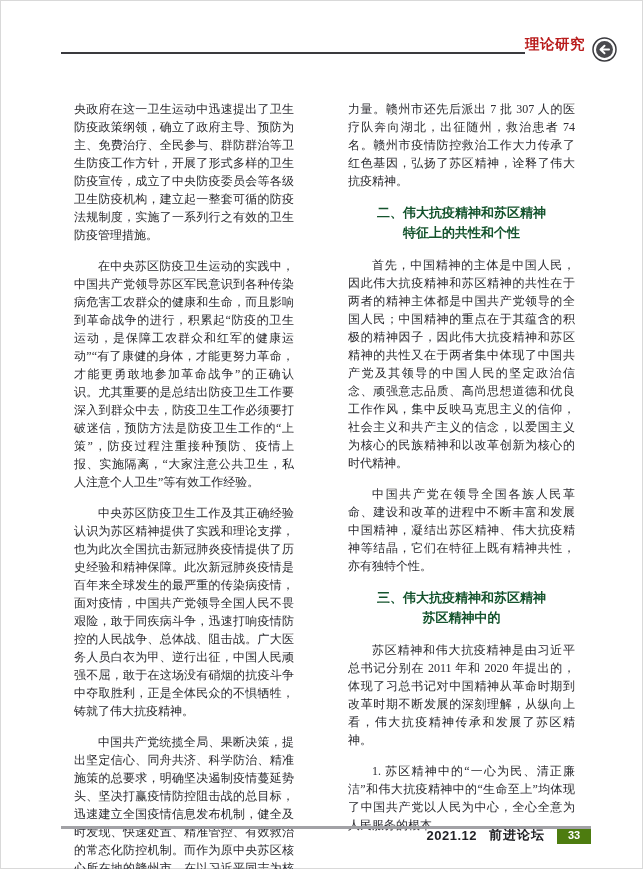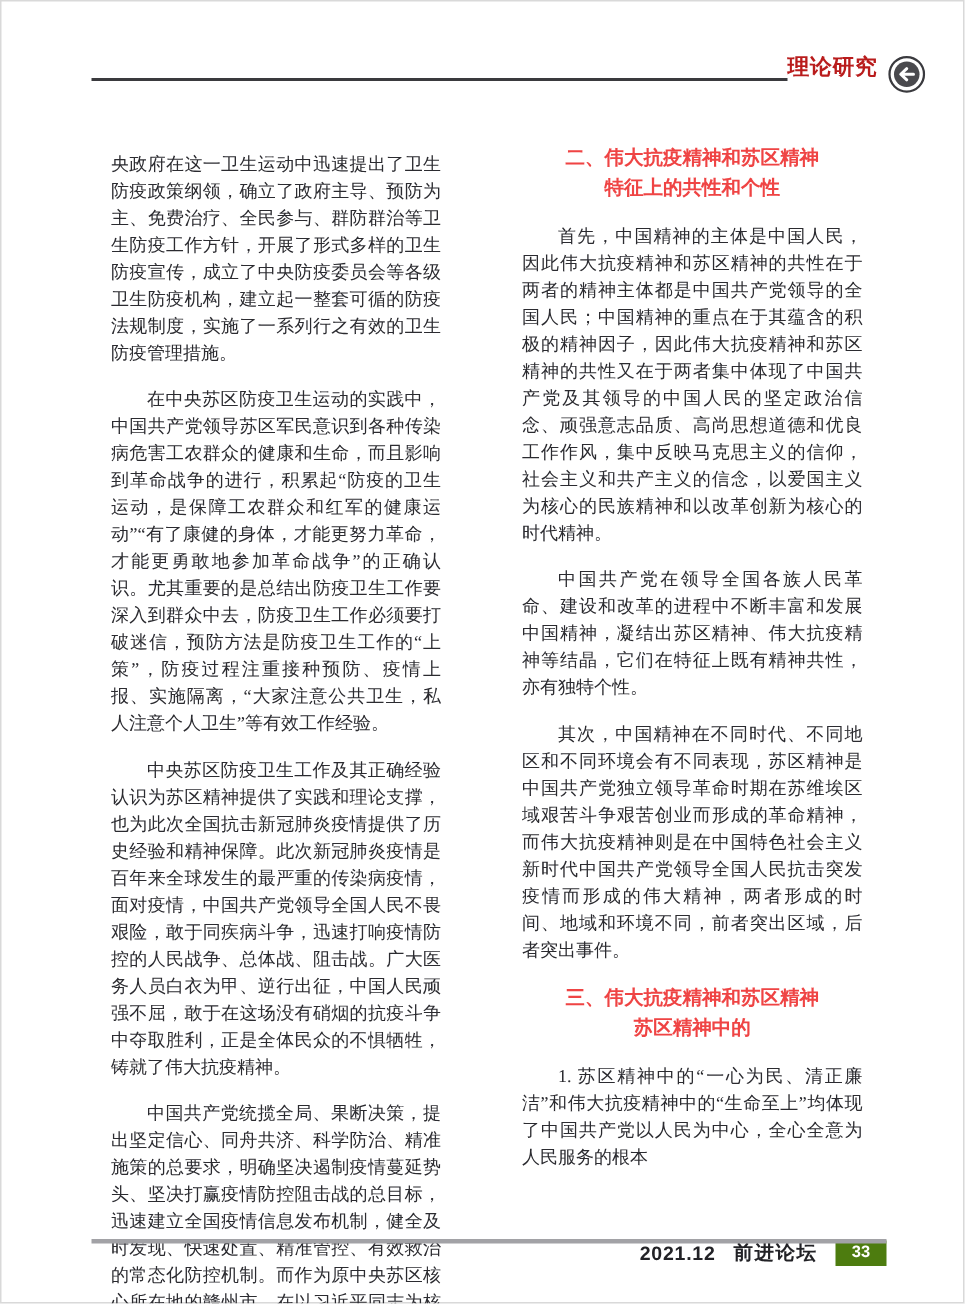--- a/index.html
+++ b/index.html
@@ -124,6 +124,7 @@
     </div>
 
     <div class="col col-right">
+      <p>力量。赣州市还先后派出 7 批 307 人的医疗队奔向湖北，出征随州，救治患者 74 名。赣州市疫情防控救治工作大力传承了红色基因，弘扬了苏区精神，诠释了伟大抗疫精神。</p>
 
       <h2 class="section-heading">
         <span class="hl">二、伟大抗疫精神和苏区精神</span>

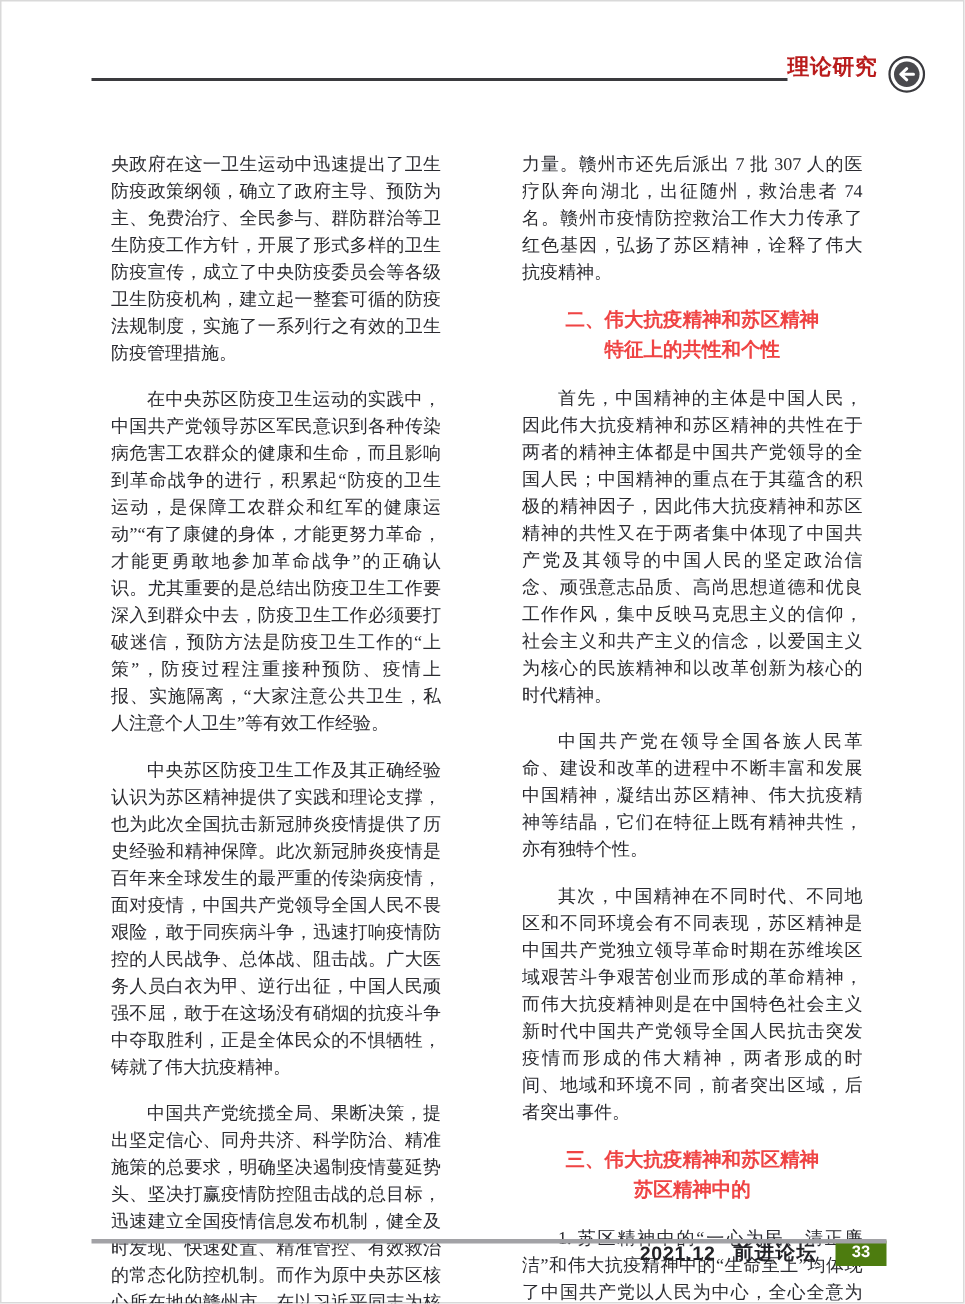--- a/index.html
+++ b/index.html
@@ -60,7 +60,7 @@
     font-weight: bold;
     font-size: 13px;
     line-height: 20px;
-    color: #ef4444;
+    color: #14532d;
   }
   .section-heading .hl { display: block; }
 

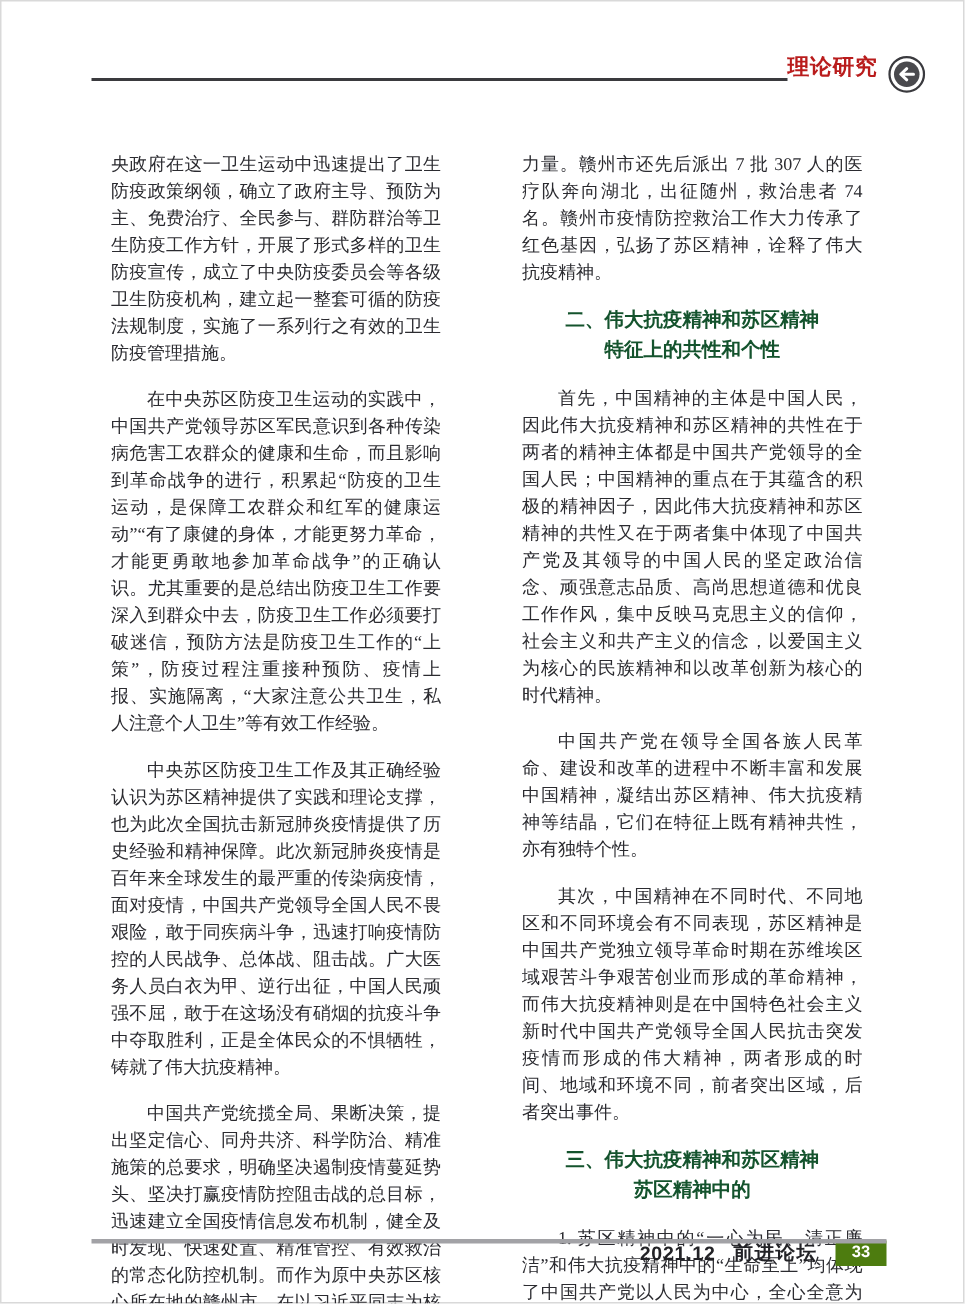--- a/index.html
+++ b/index.html
@@ -133,7 +133,6 @@
 
       <p class="indent">首先，中国精神的主体是中国人民，因此伟大抗疫精神和苏区精神的共性在于两者的精神主体都是中国共产党领导的全国人民；中国精神的重点在于其蕴含的积极的精神因子，因此伟大抗疫精神和苏区精神的共性又在于两者集中体现了中国共产党及其领导的中国人民的坚定政治信念、顽强意志品质、高尚思想道德和优良工作作风，集中反映马克思主义的信仰，社会主义和共产主义的信念，以爱国主义为核心的民族精神和以改革创新为核心的时代精神。</p>
       <p class="indent">中国共产党在领导全国各族人民革命、建设和改革的进程中不断丰富和发展中国精神，凝结出苏区精神、伟大抗疫精神等结晶，它们在特征上既有精神共性，亦有独特个性。</p>
-      <p class="indent">其次，中国精神在不同时代、不同地区和不同环境会有不同表现，苏区精神是中国共产党独立领导革命时期在苏维埃区域艰苦斗争艰苦创业而形成的革命精神，而伟大抗疫精神则是在中国特色社会主义新时代中国共产党领导全国人民抗击突发疫情而形成的伟大精神，两者形成的时间、地域和环境不同，前者突出区域，后者突出事件。</p>
 
       <h2 class="section-heading">
         <span class="hl">三、伟大抗疫精神和苏区精神</span>

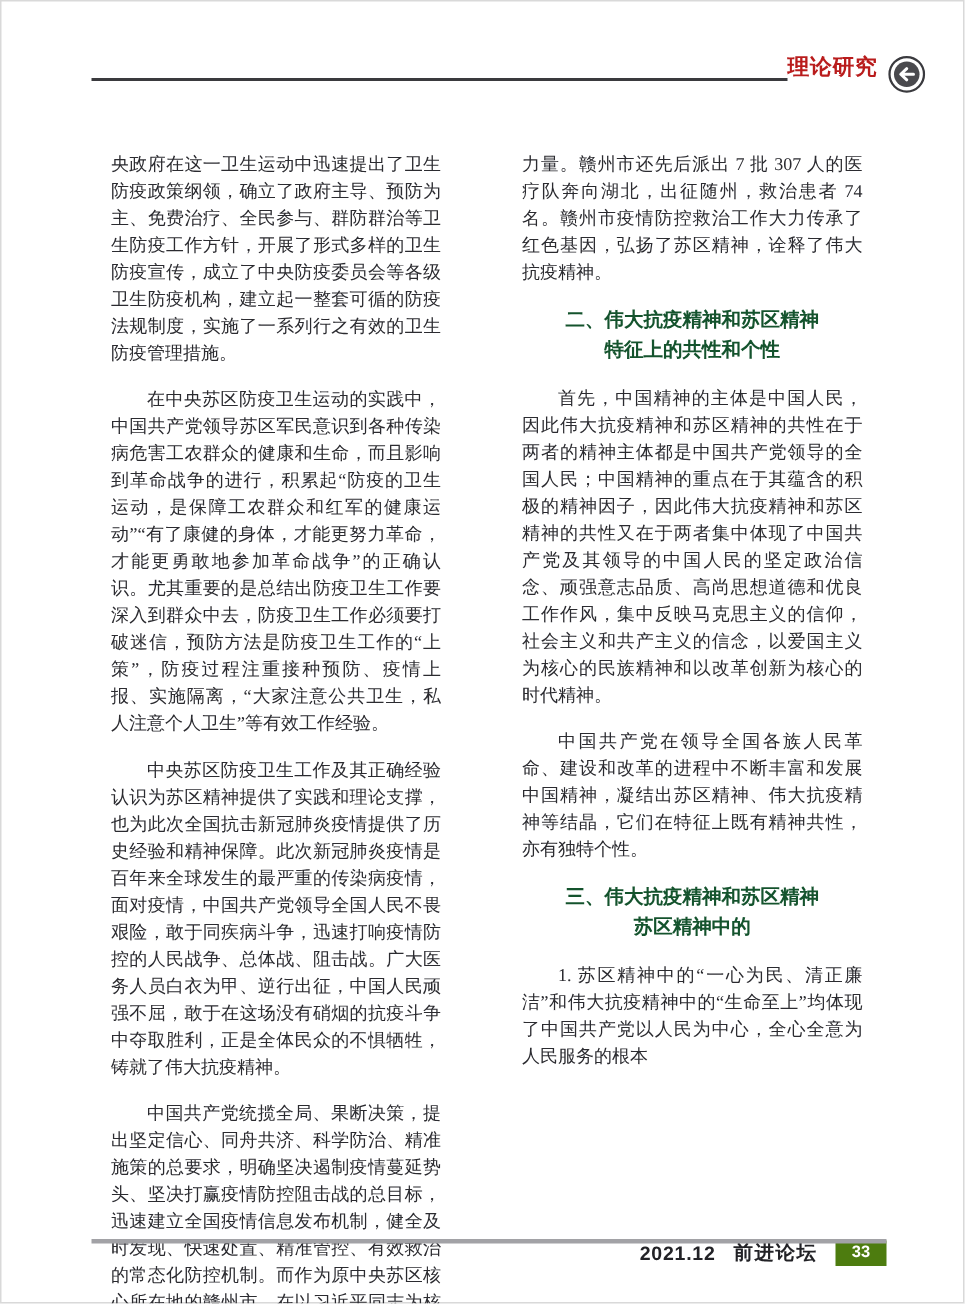--- a/index.html
+++ b/index.html
@@ -139,6 +139,7 @@
         <span class="hl">苏区精神中的</span>
       </h2>
 
+      <p class="indent">苏区精神和伟大抗疫精神是由习近平总书记分别在 2011 年和 2020 年提出的，体现了习总书记对中国精神从革命时期到改革时期不断发展的深刻理解，从纵向上看，伟大抗疫精神传承和发展了苏区精神。</p>
       <p class="indent">1. 苏区精神中的“一心为民、清正廉洁”和伟大抗疫精神中的“生命至上”均体现了中国共产党以人民为中心，全心全意为人民服务的根本</p>
     </div>
 

